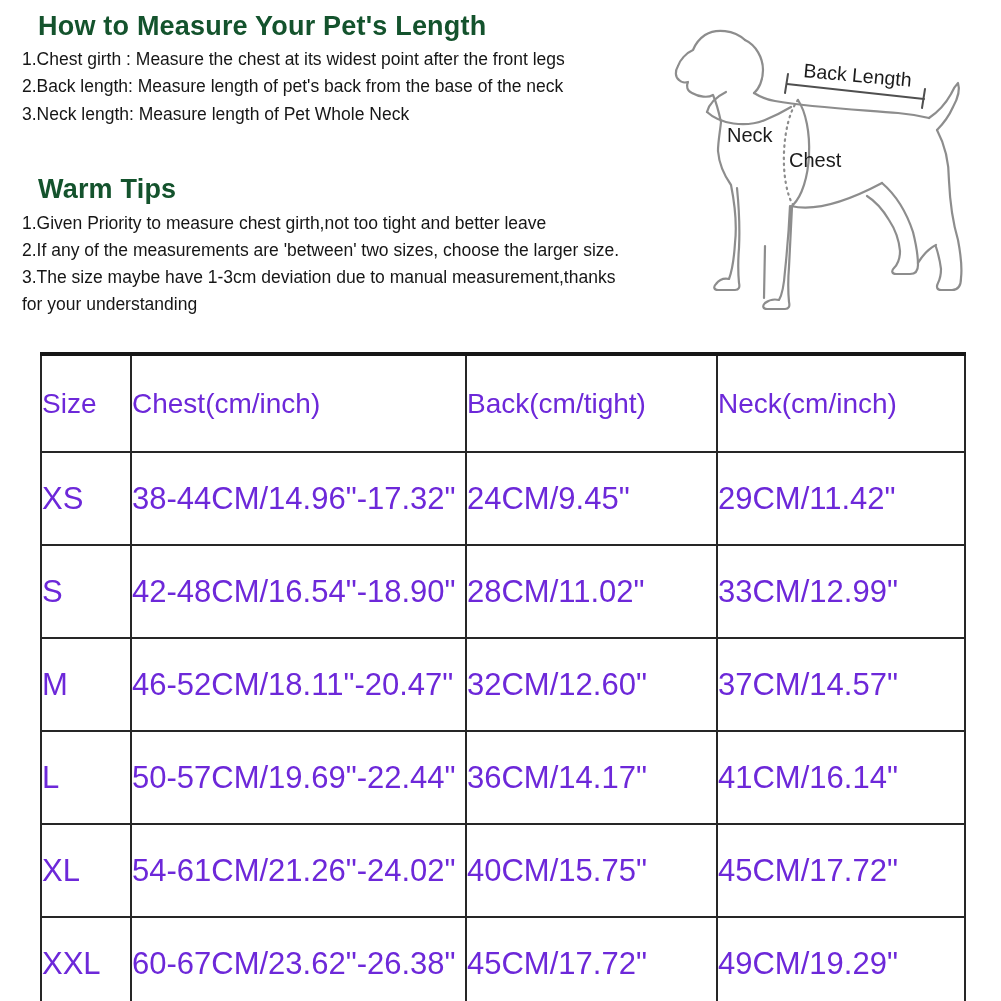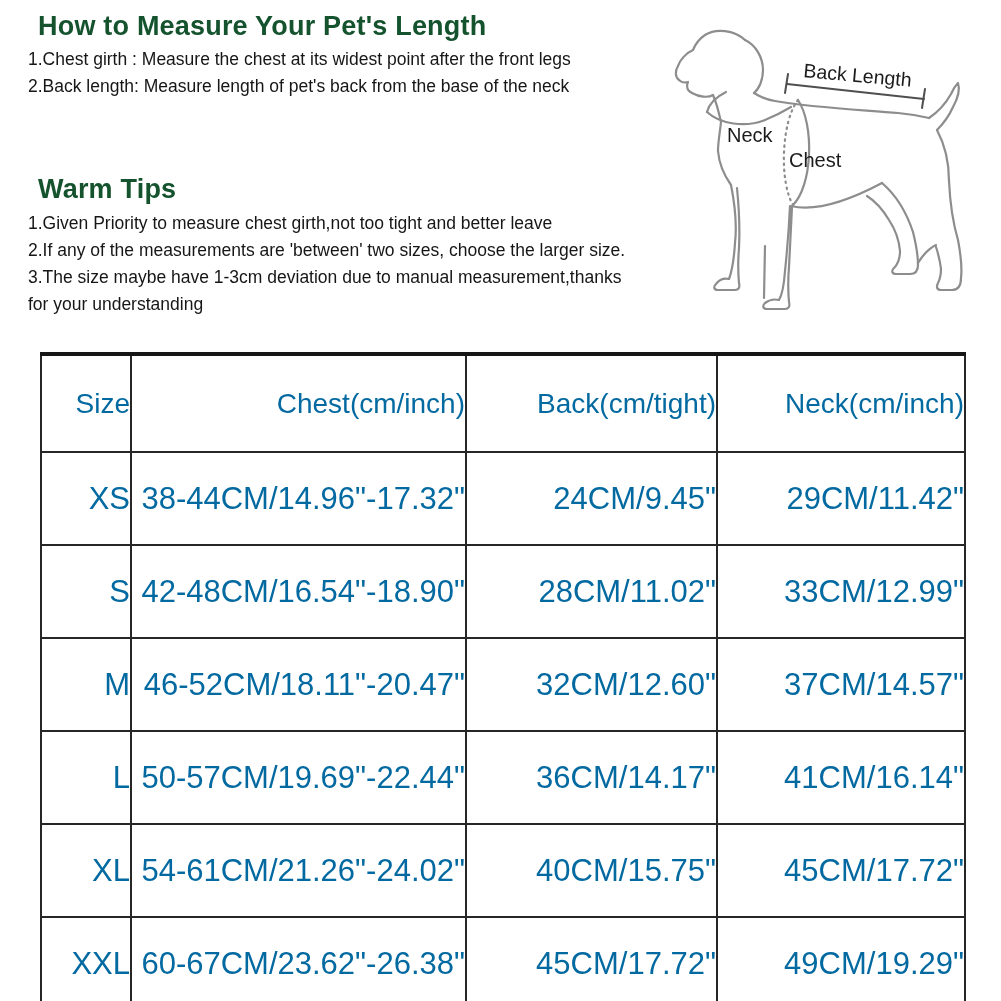--- a/index.html
+++ b/index.html
@@ -13,7 +13,7 @@
   }
   #howto-title{top:11px;}
   #tips-title{top:174px;}
-  .text-block{position:absolute;left:28px;font-size:17.5px;color:#161616;white-space:nowrap;}
+  .text-block{position:absolute;left:22px;font-size:17.5px;color:#161616;white-space:nowrap;}
   #howto-lines{top:46px;line-height:27.4px;}
   #tips-lines{top:210px;line-height:27px;}
   #dog-diagram{position:absolute;left:650px;top:20px;width:351px;height:330px;}

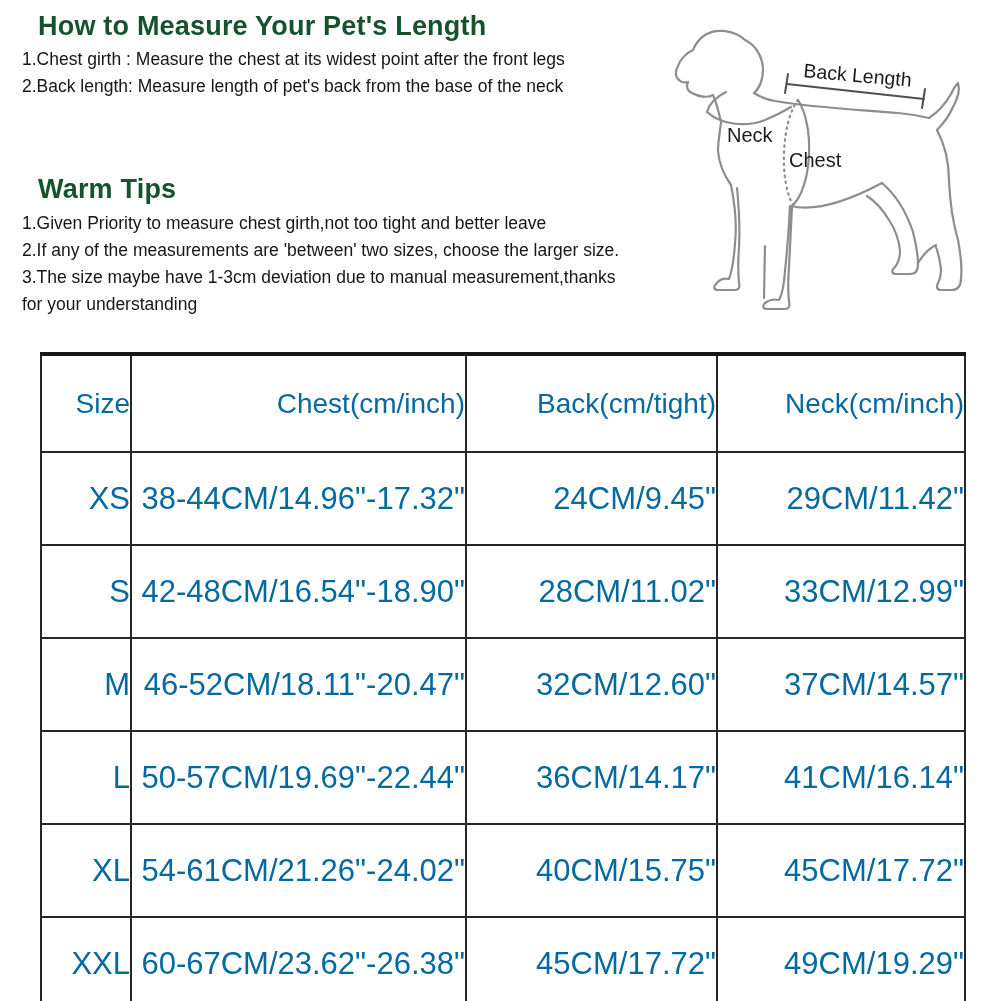--- a/index.html
+++ b/index.html
@@ -44,6 +44,7 @@
   <div id="howto-lines" class="text-block">
     <div>1.Chest girth : Measure the chest at its widest point after the front legs</div>
     <div>2.Back length: Measure length of pet's back from the base of the neck</div>
+    <div>3.Neck length: Measure length of Pet Whole Neck</div>
   </div>
 
   <div id="tips-title" class="sec-title">Warm Tips</div>

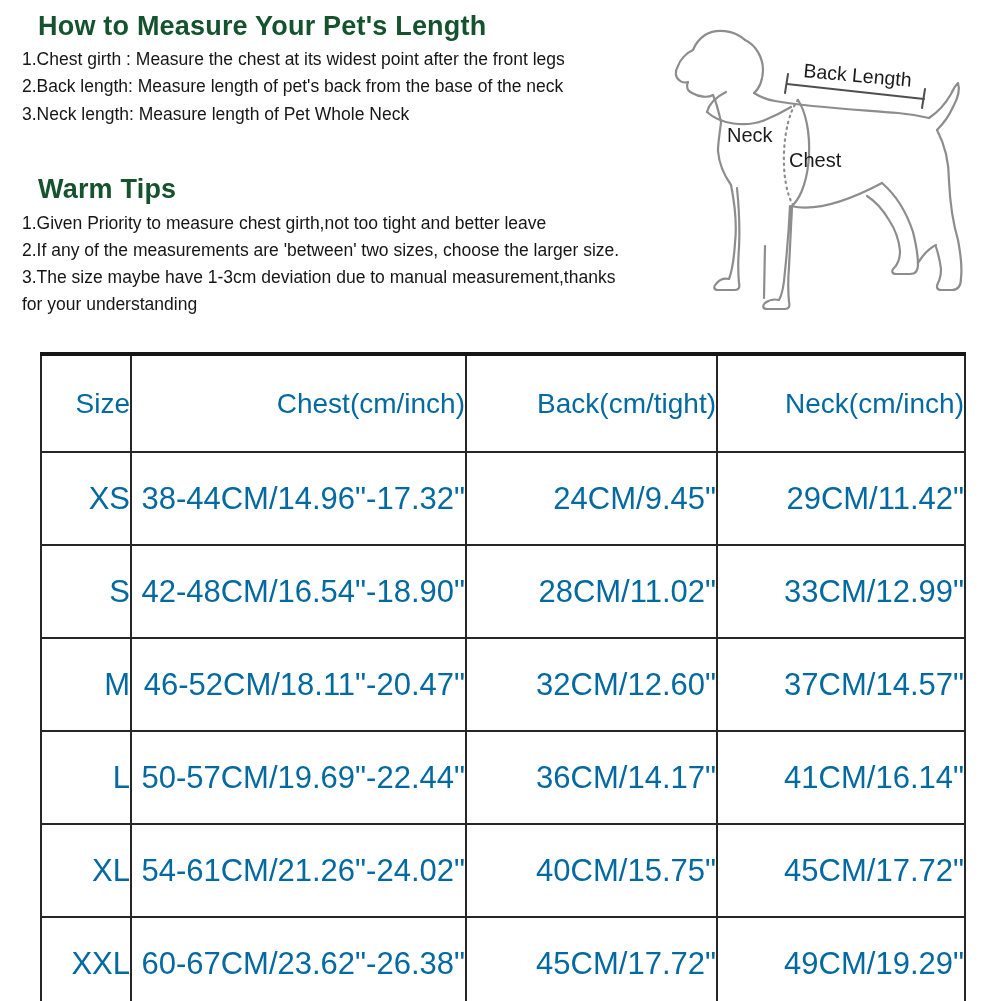--- a/index.html
+++ b/index.html
@@ -29,8 +29,8 @@
     border-left:2px solid #262626;border-right:2px solid #262626;
   }
   #size-table th,#size-table td{
-    border:2px solid #262626;text-align:right;vertical-align:middle;
-    color:#0369a1;padding:0;overflow:hidden;white-space:nowrap;
+    border:2px solid #262626;text-align:left;vertical-align:middle;
+    color:#6d28d9;padding:0;overflow:hidden;white-space:nowrap;
   }
   #size-table th{font-weight:normal;font-size:28px;height:95px;}
   #size-table td{font-size:31px;height:91px;}

